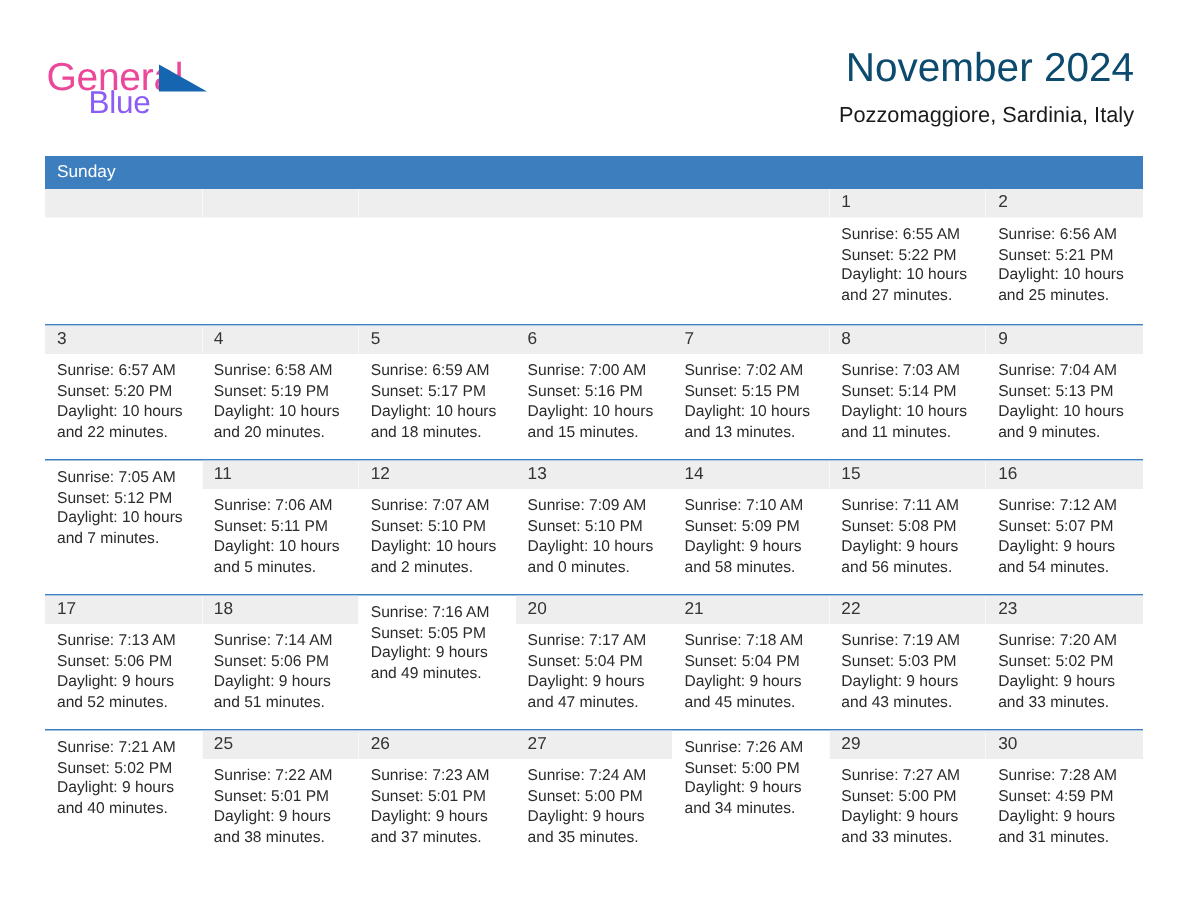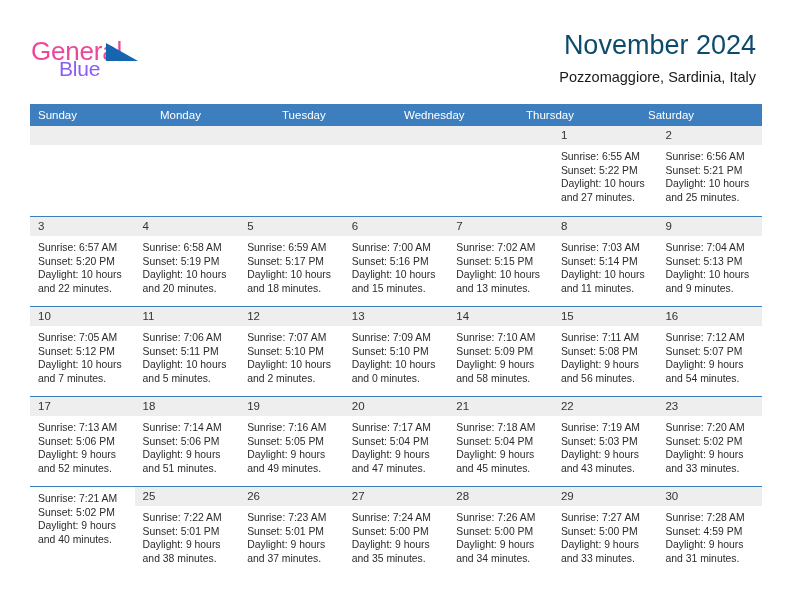--- a/index.html
+++ b/index.html
@@ -96,6 +96,7 @@
     display: flex;
     background: #3d7ebf;
     height: 22px;
+    flex-direction: column;
   }
   .weekday-cell {
     flex: 1 1 0;

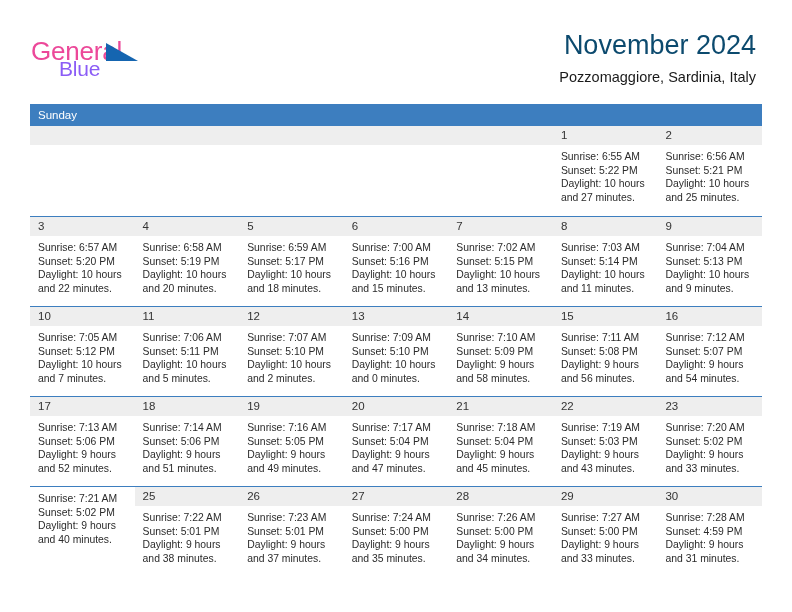--- a/index.html
+++ b/index.html
@@ -311,7 +311,6 @@
 
     <div class="week-row">
       <div class="day-cell">
-        <div class="day-number">10</div>
         <div class="day-info">
           <div>Sunrise: 7:05 AM</div>
           <div>Sunset: 5:12 PM</div>

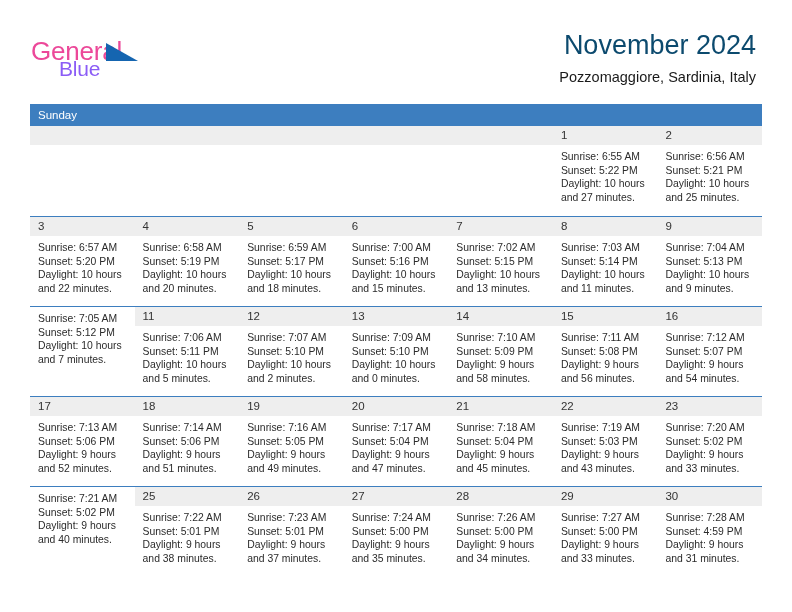--- a/index.html
+++ b/index.html
@@ -394,7 +394,6 @@
         </div>
       </div>
       <div class="day-cell">
-        <div class="day-number">19</div>
         <div class="day-info">
           <div>Sunrise: 7:16 AM</div>
           <div>Sunset: 5:05 PM</div>

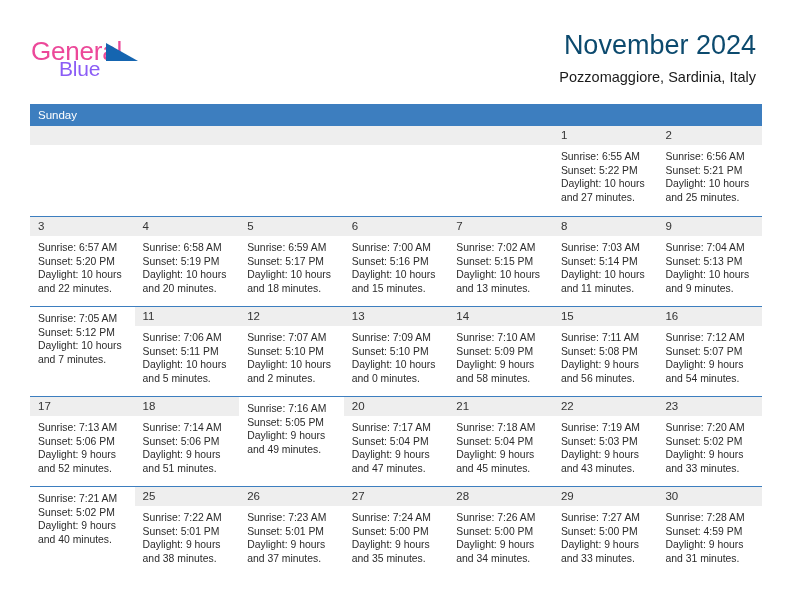--- a/index.html
+++ b/index.html
@@ -476,7 +476,6 @@
         </div>
       </div>
       <div class="day-cell">
-        <div class="day-number">28</div>
         <div class="day-info">
           <div>Sunrise: 7:26 AM</div>
           <div>Sunset: 5:00 PM</div>

